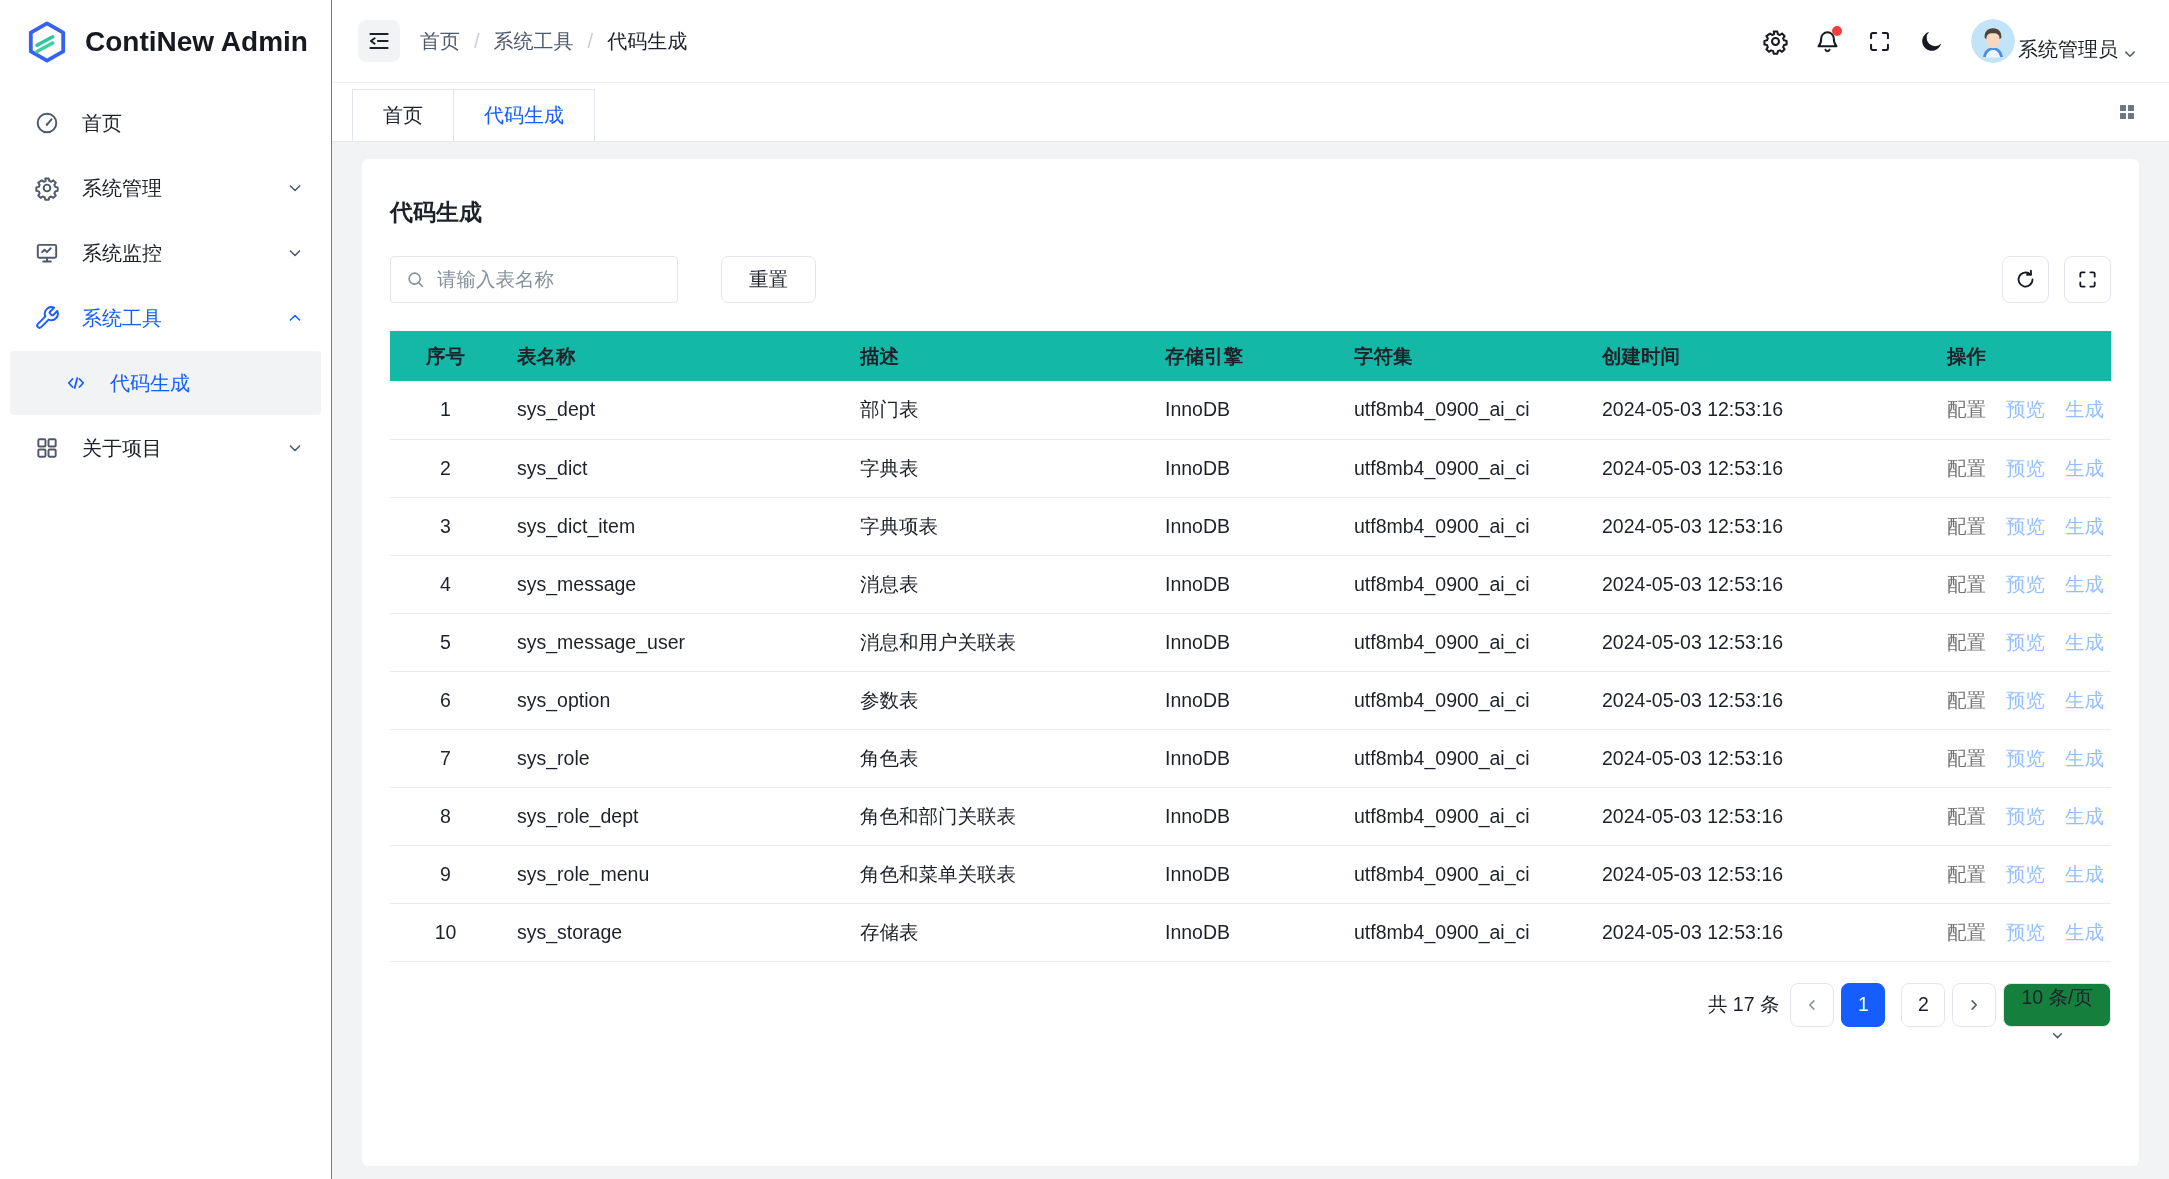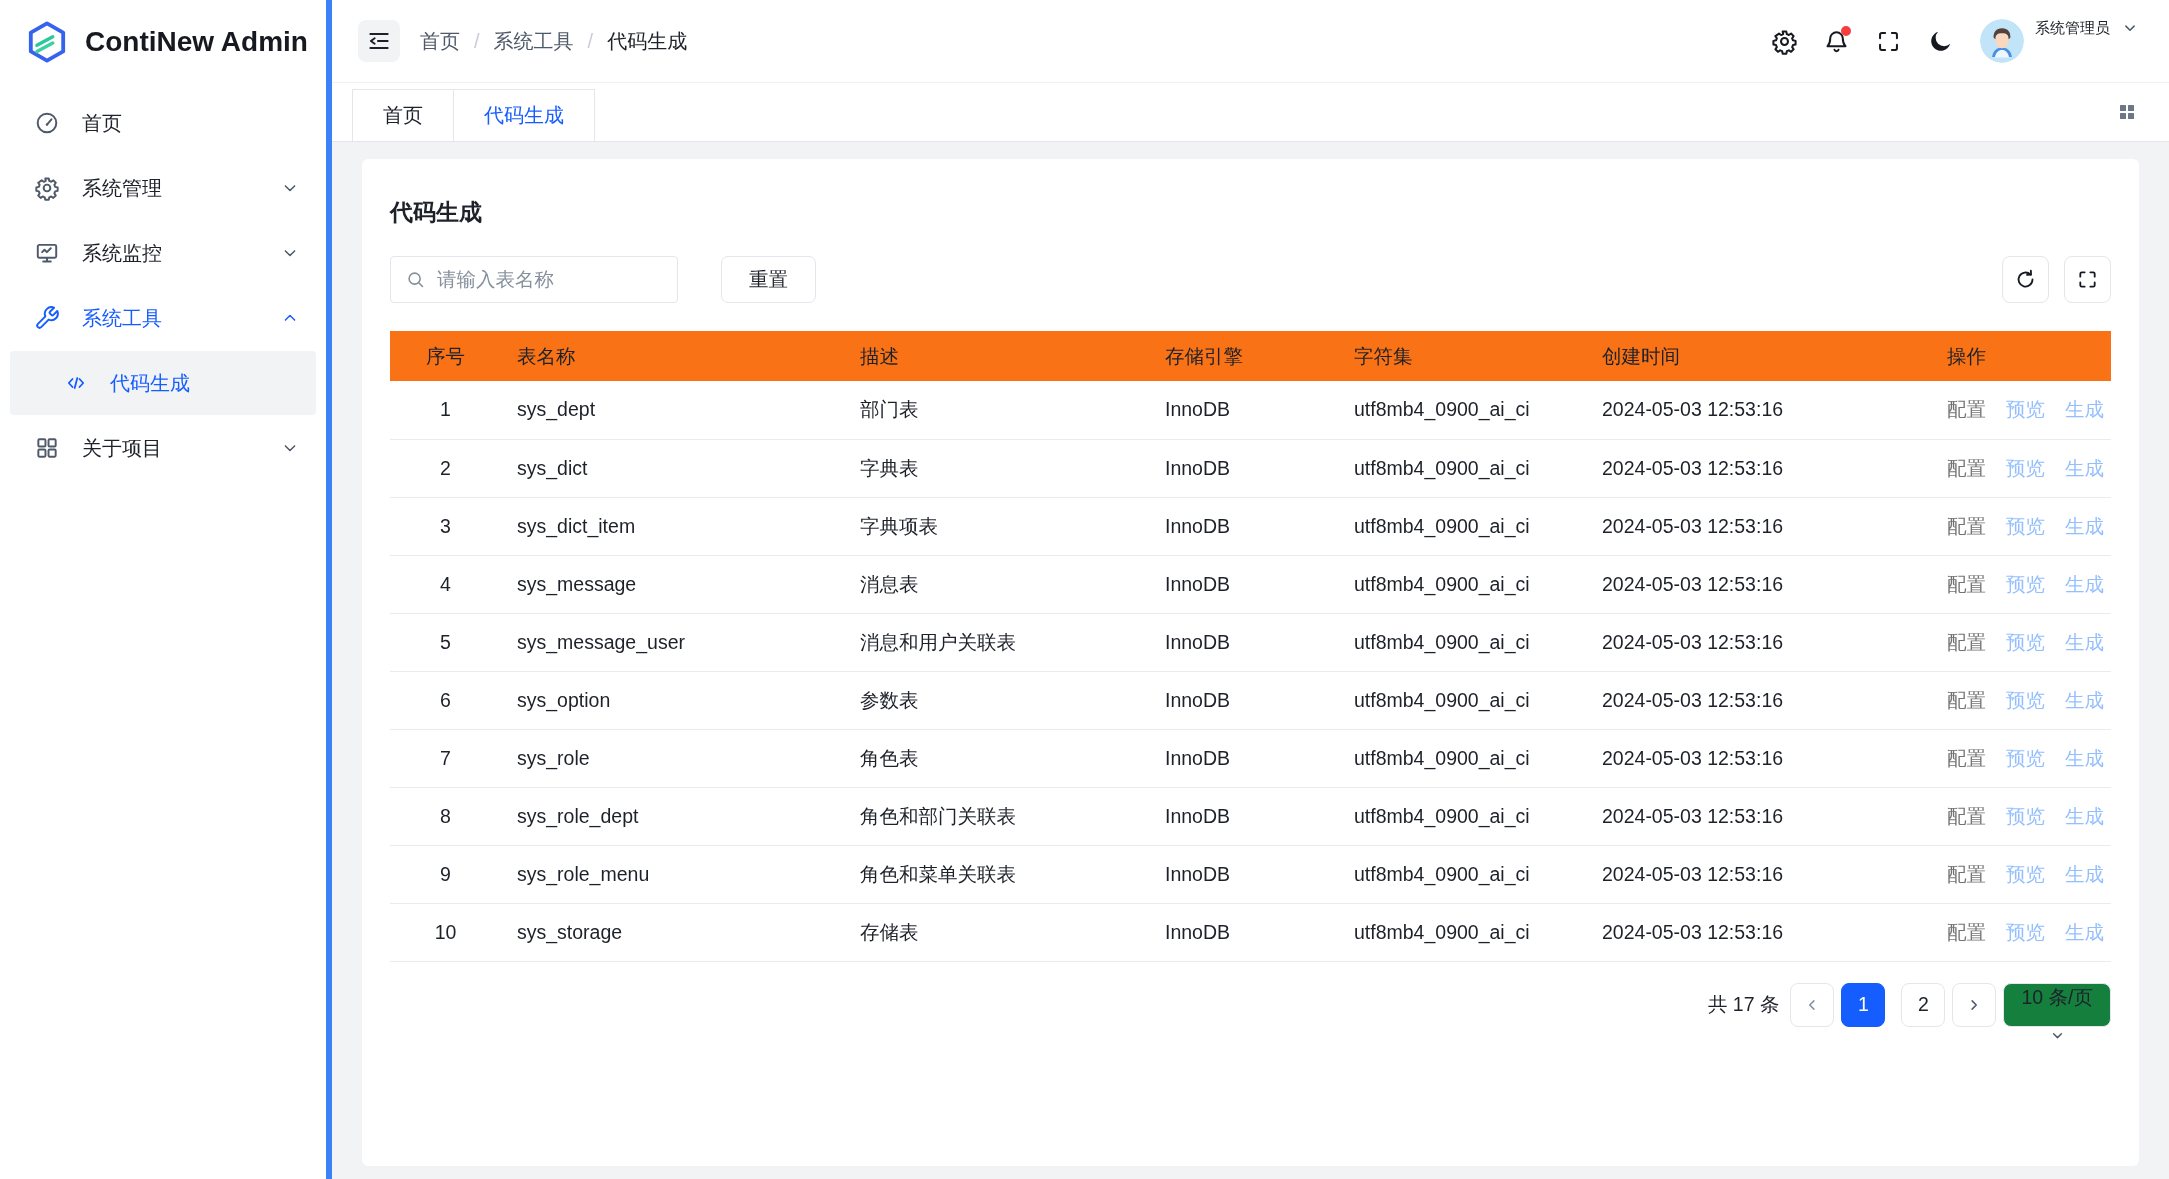--- a/index.html
+++ b/index.html
@@ -8,7 +8,7 @@
   .app { width:2169px; height:1179px; display:flex; }
 
   
-  .sidebar { width:332px; flex-shrink:0; background:#fff; border-right:6px solid #3b82f6; }
+  .sidebar { width:332px; flex-shrink:0; background:#fff; border-right:1px solid #3b82f6; }
   .logo { height:83px; display:flex; align-items:center; padding-left:24px; gap:15px; }
   .logo svg { width:46px; height:46px; }
   .logo-text { font-size:28px; font-weight:700; color:#16191f; white-space:nowrap; }

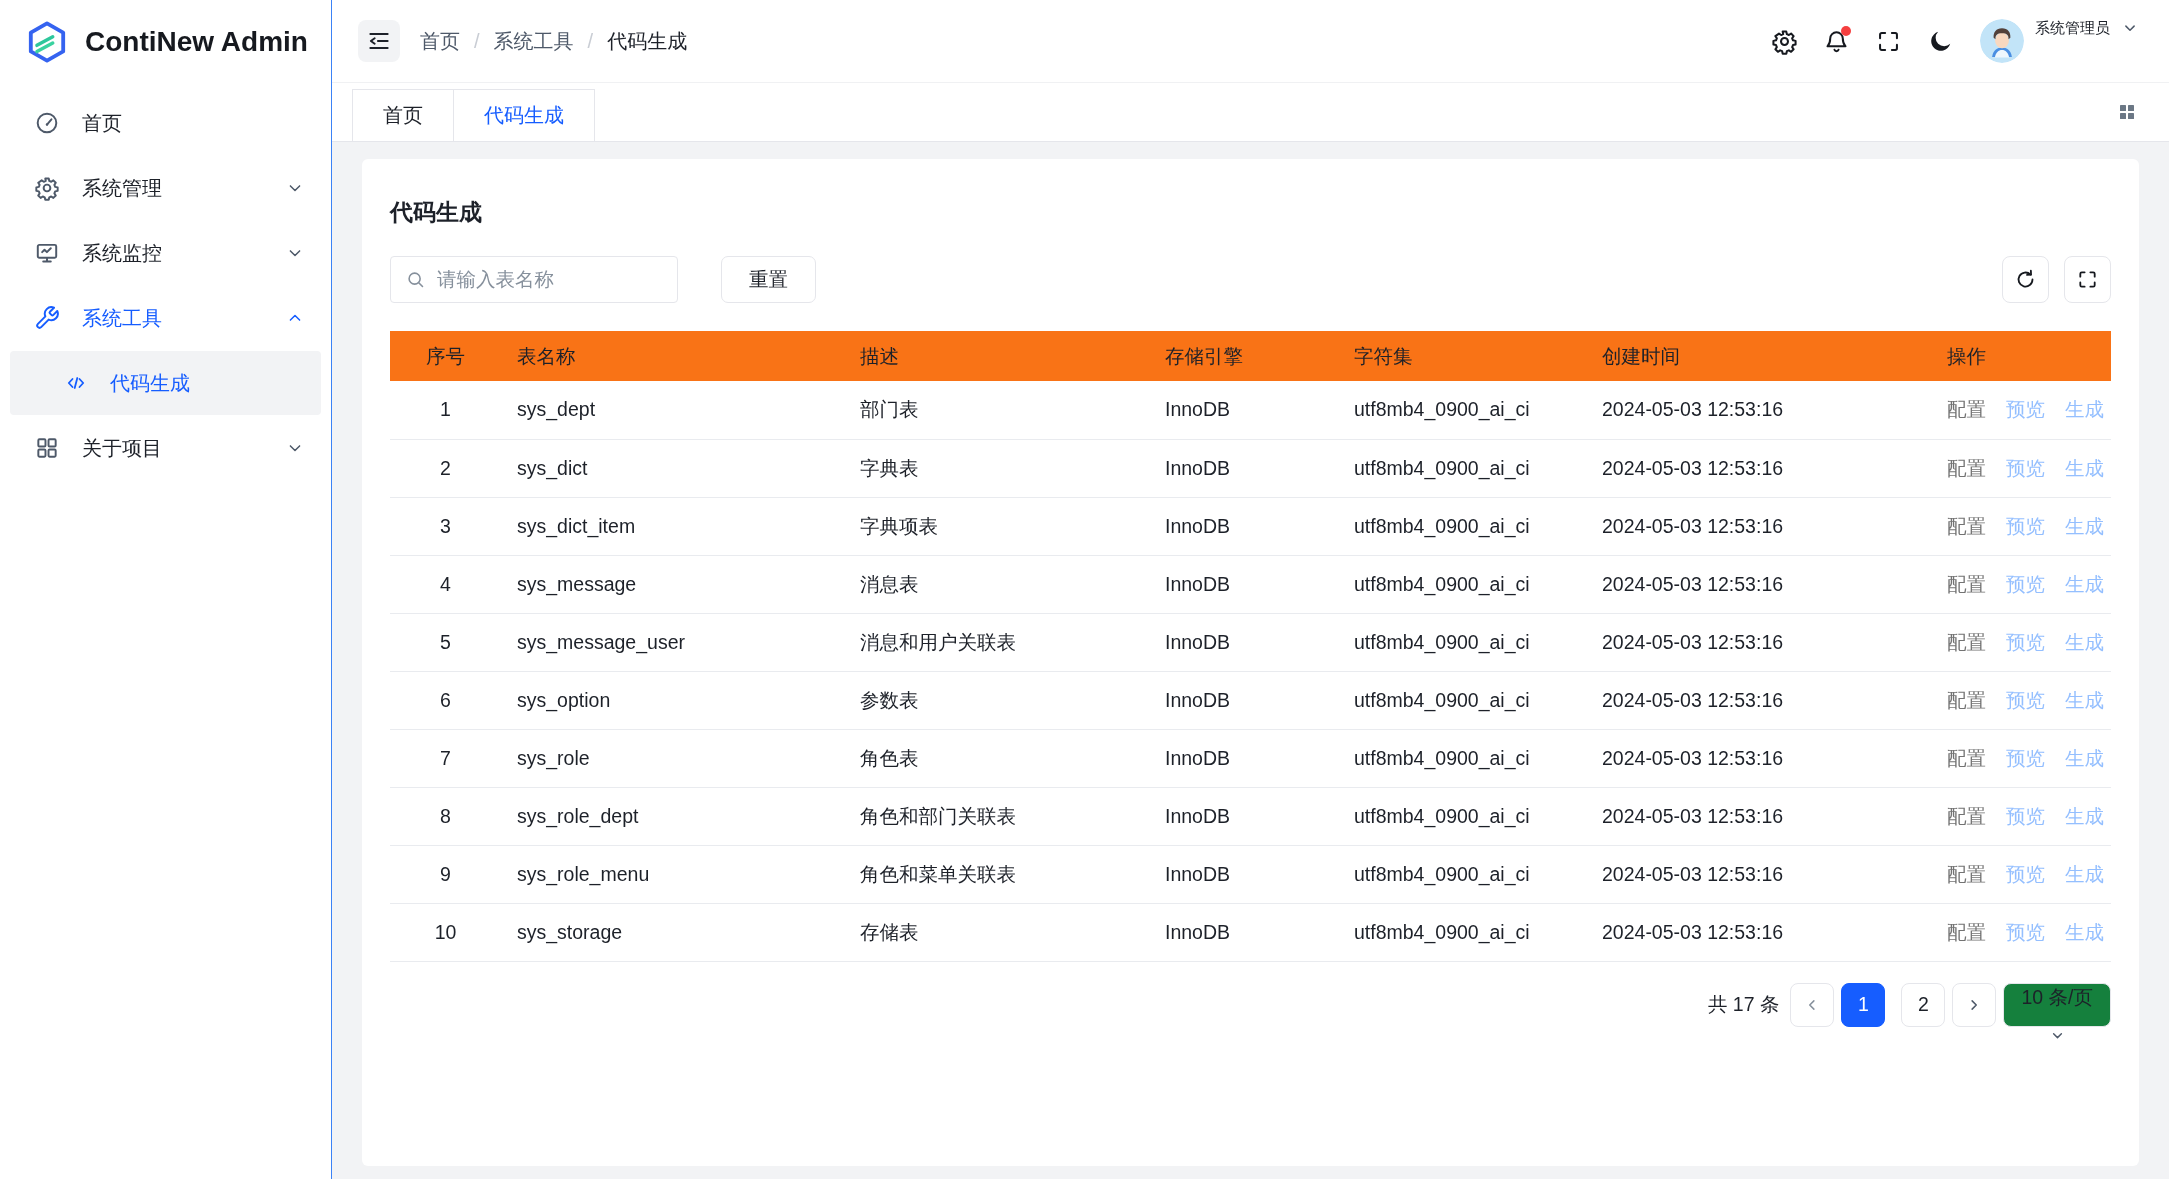--- a/index.html
+++ b/index.html
@@ -43,7 +43,7 @@
     stroke-linecap:round; stroke-linejoin:round; }
   .hicon .dot { position:absolute; top:7px; right:7px; width:10px; height:10px;
     border-radius:50%; background:#f53f3f; }
-  .user { display:flex; align-items:flex-start; gap:11px; margin-left:10px; font-size:15px; cursor:pointer; }
+  .user { display:flex; align-items:flex-end; gap:3px; margin-left:10px; font-size:20px; cursor:pointer; }
   .avatar { width:44px; height:44px; border-radius:50%; overflow:hidden; display:flex; }
   .user .uchev { width:18px; height:18px; color:#4e5969; display:flex; }
   .user .uchev svg { width:100%; height:100%; fill:none; stroke:currentColor; stroke-width:2;

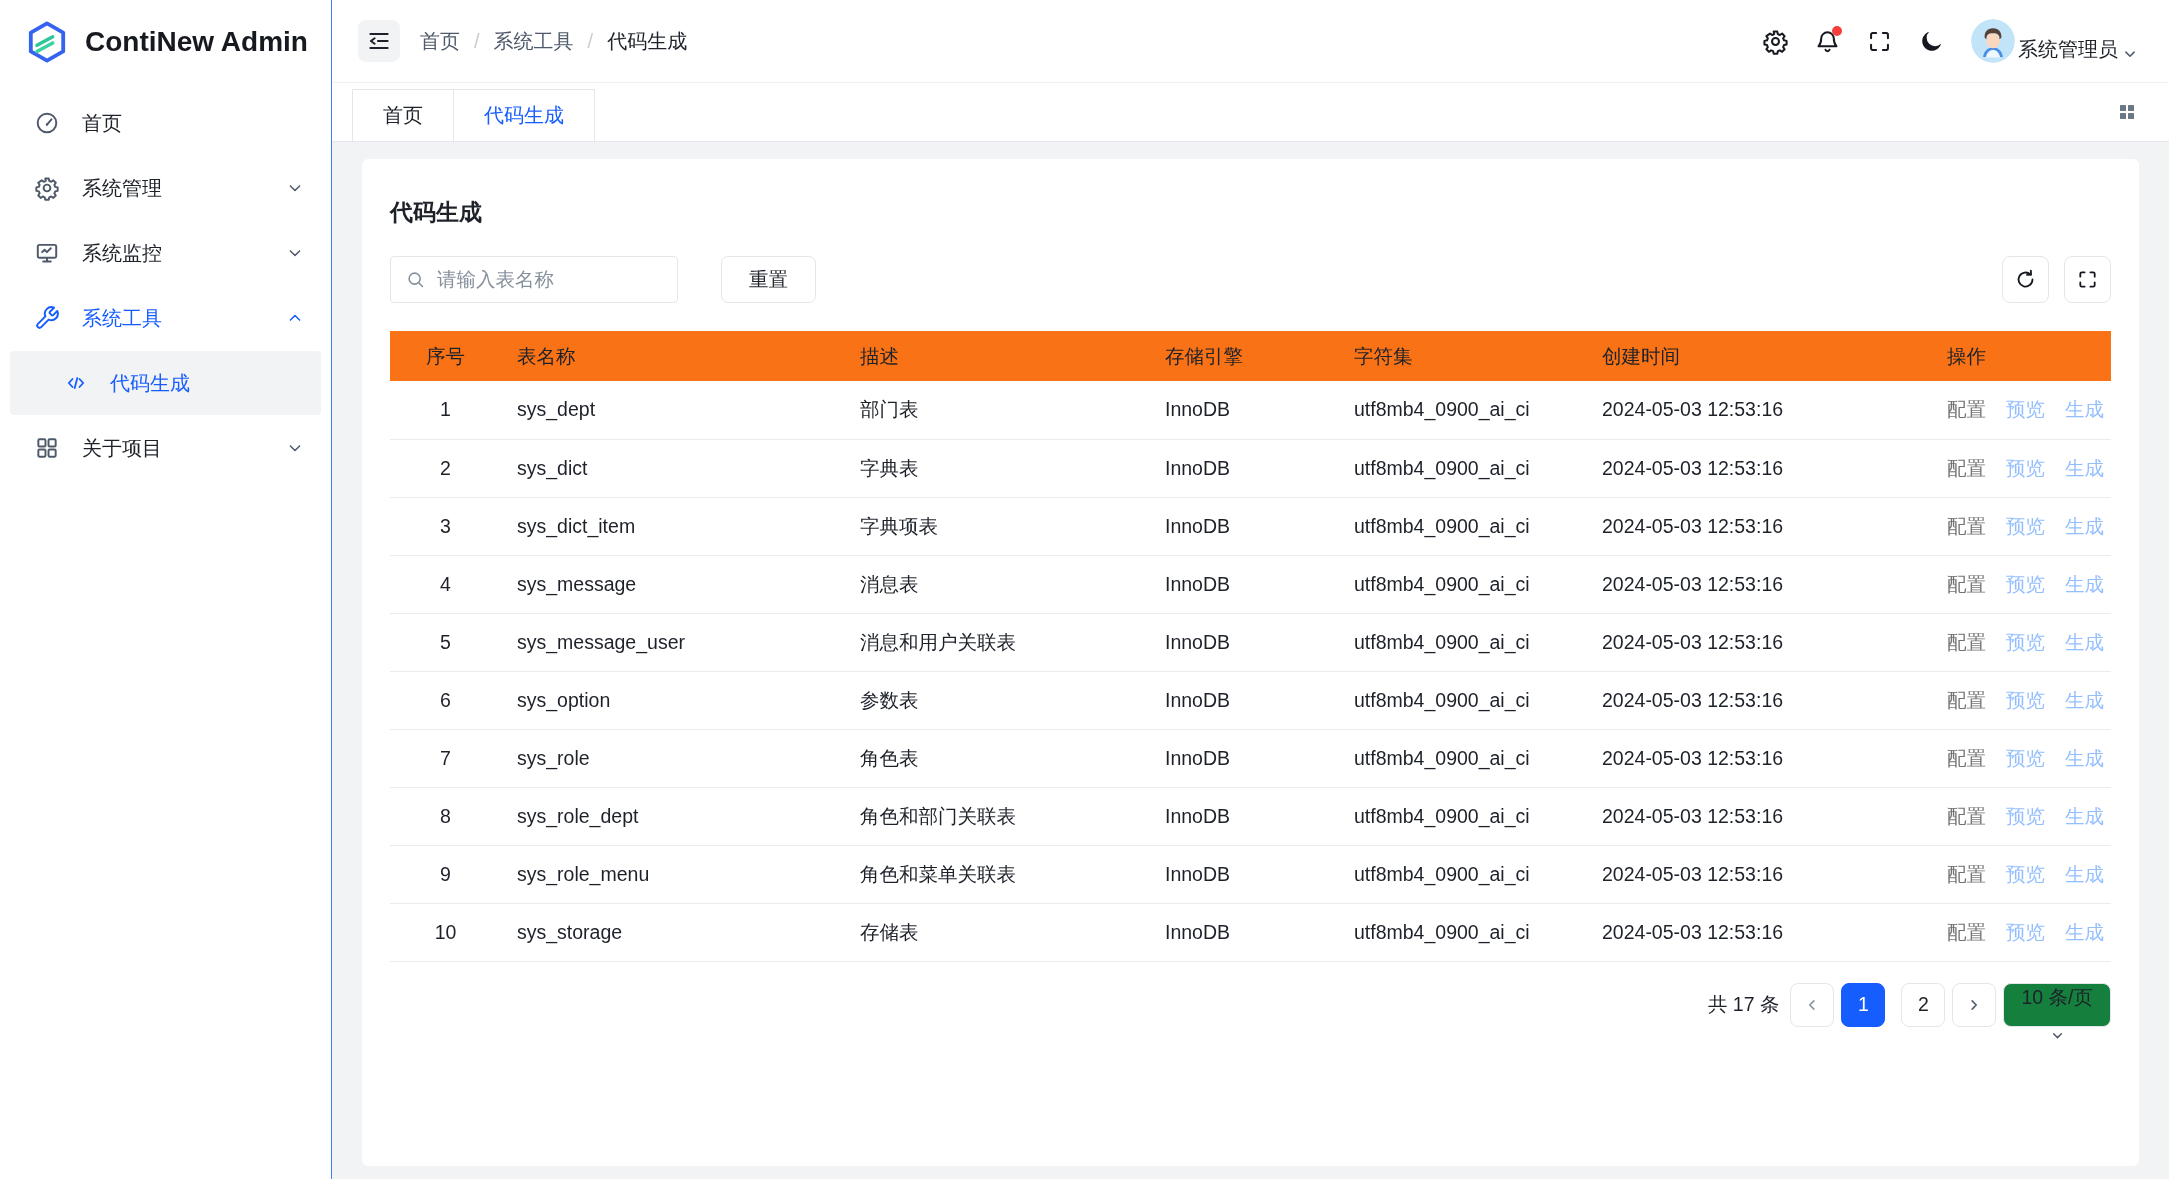--- a/index.html
+++ b/index.html
@@ -83,7 +83,7 @@
 
   
   table { margin-top:28px; width:100%; border-collapse:collapse; table-layout:fixed; }
-  th { height:50px; background:#f97316; font-size:19.5px; font-weight:400; color:#1d2129;
+  th { height:50px; background:#14b8a6; font-size:19.5px; font-weight:700; color:#1d2129;
     text-align:left; padding:0 16px; }
   td { height:58px; font-size:19.5px; color:#1d2129; padding:0 16px;
     border-bottom:1px solid #e9ebef; white-space:nowrap; overflow:hidden; }

